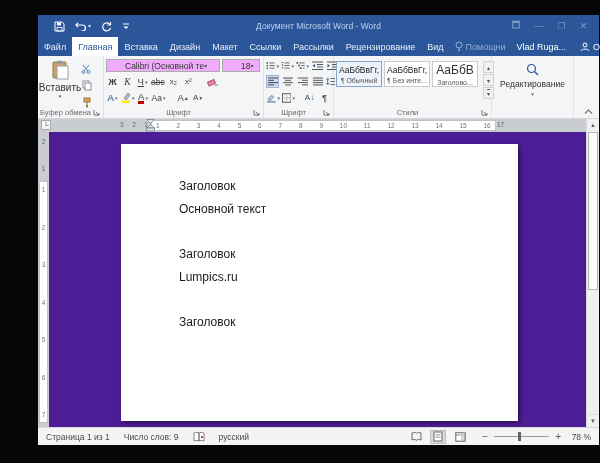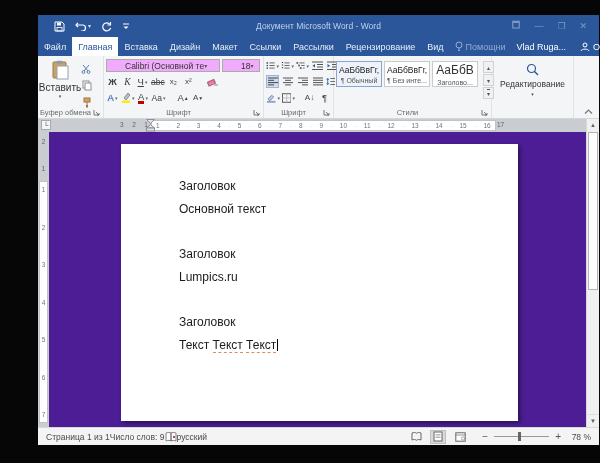--- a/index.html
+++ b/index.html
@@ -516,7 +516,6 @@
             <div class="par">Заголовок</div>
             <div class="par sec">Lumpics.ru</div>
             <div class="par">Заголовок</div>
-            <div class="par"><span>Текст </span><span class="err">Текст</span><span> </span><span class="err">Текст</span><span class="cursorbar"></span></div>
           </div>
       </div>
 

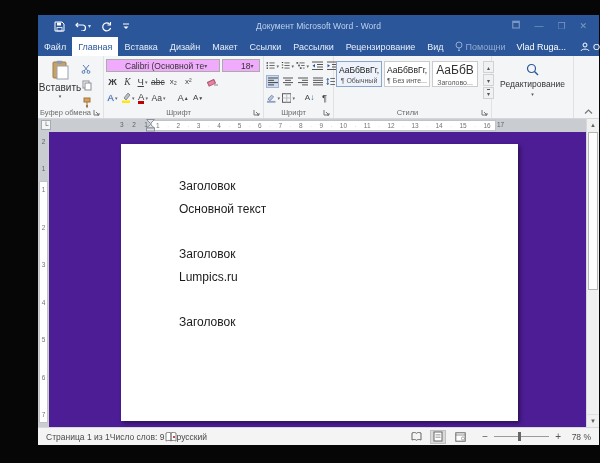--- a/index.html
+++ b/index.html
@@ -91,7 +91,7 @@
 
   
   .statusbar{height:17px;background:#f4f4f4;border-top:1px solid #d8d8d8;display:flex;align-items:center;
-             font-size:8.5px;color:#4a4a4a;padding:0 8px;flex:0 0 auto;}
+             font-size:8.5px;color:#4a4a4a;padding:0 8px;flex:0 0 auto;gap:14px;}
   .sb-right{margin-left:auto;display:flex;align-items:center;gap:6px;}
   .viewbtn{width:16px;height:14px;display:flex;align-items:center;justify-content:center;}
   .viewbtn.selected{background:#dadada;border:1px solid #c0c0c0;box-sizing:border-box;}

